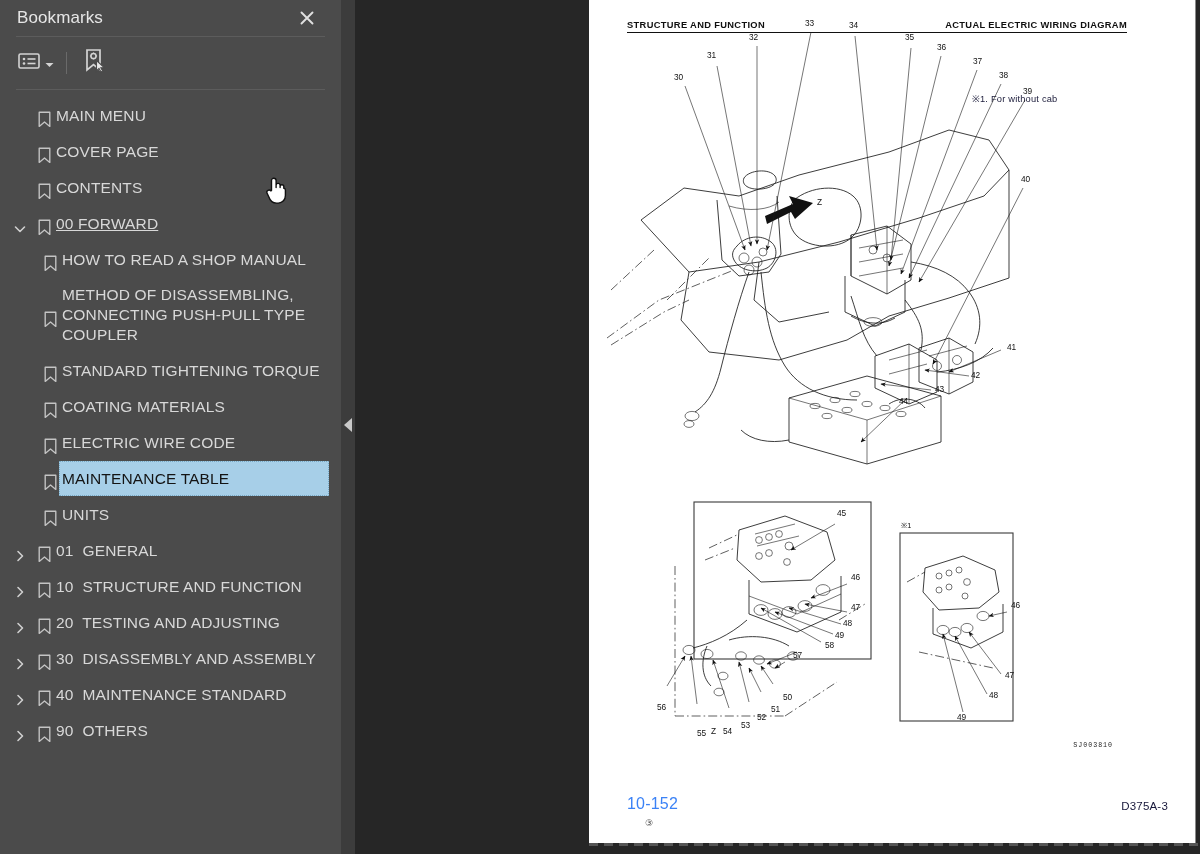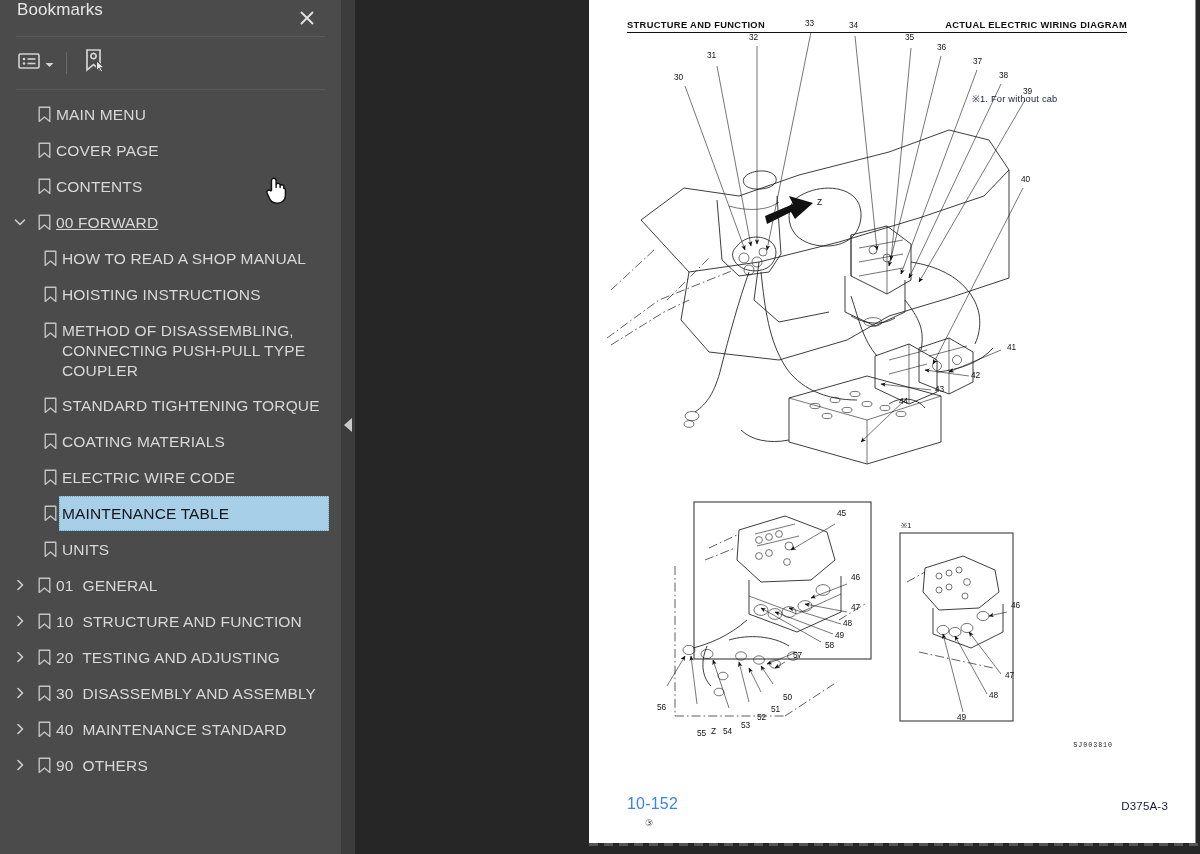--- a/index.html
+++ b/index.html
@@ -20,7 +20,7 @@
   }
   #panel-header {
     height: 36px; position: relative;
-    display: flex; 
+    display: flex; align-items: center;
     padding: 0 10px 0 17px;
   }
   #panel-title {

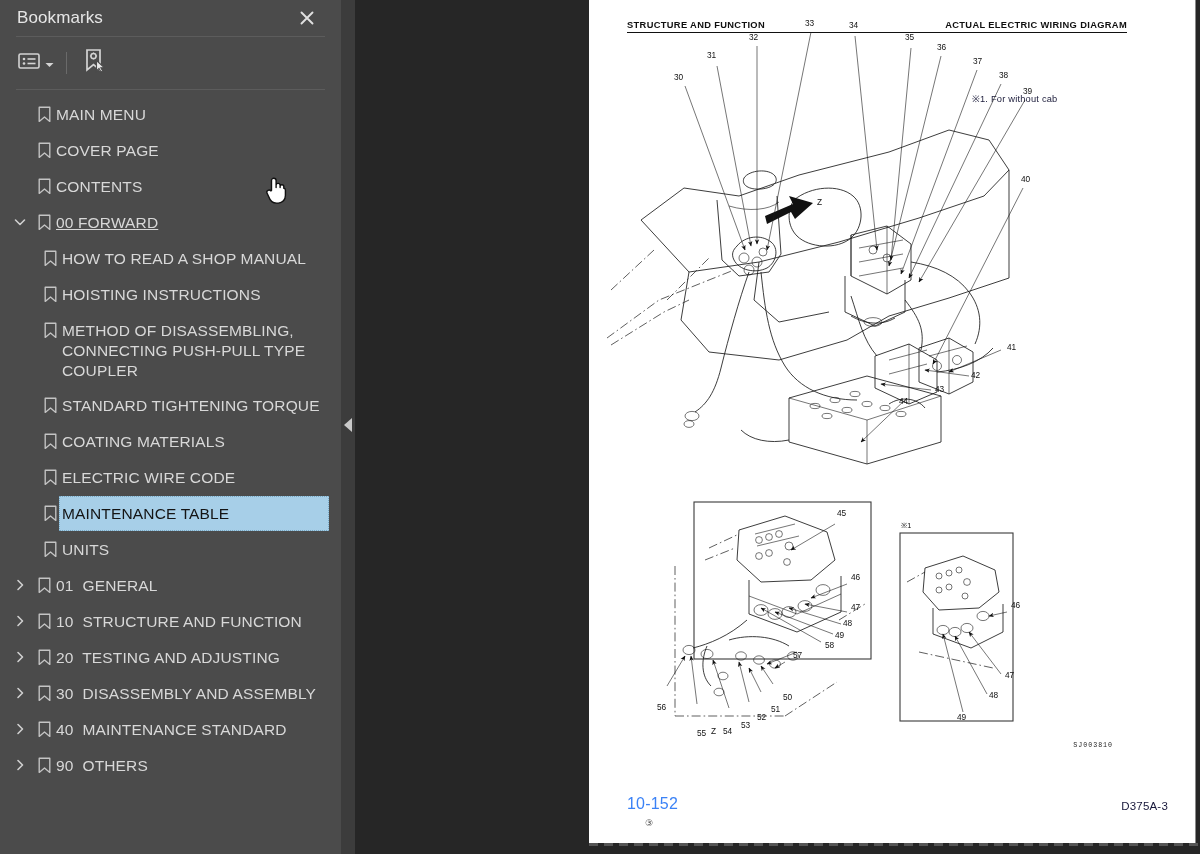--- a/index.html
+++ b/index.html
@@ -56,7 +56,7 @@
     padding-top: 7px;
   }
   .bm-row {
-    display: flex; align-items: flex-start;
+    display: flex; align-items: center;
     min-height: 36px;
     cursor: pointer;
     position: relative;

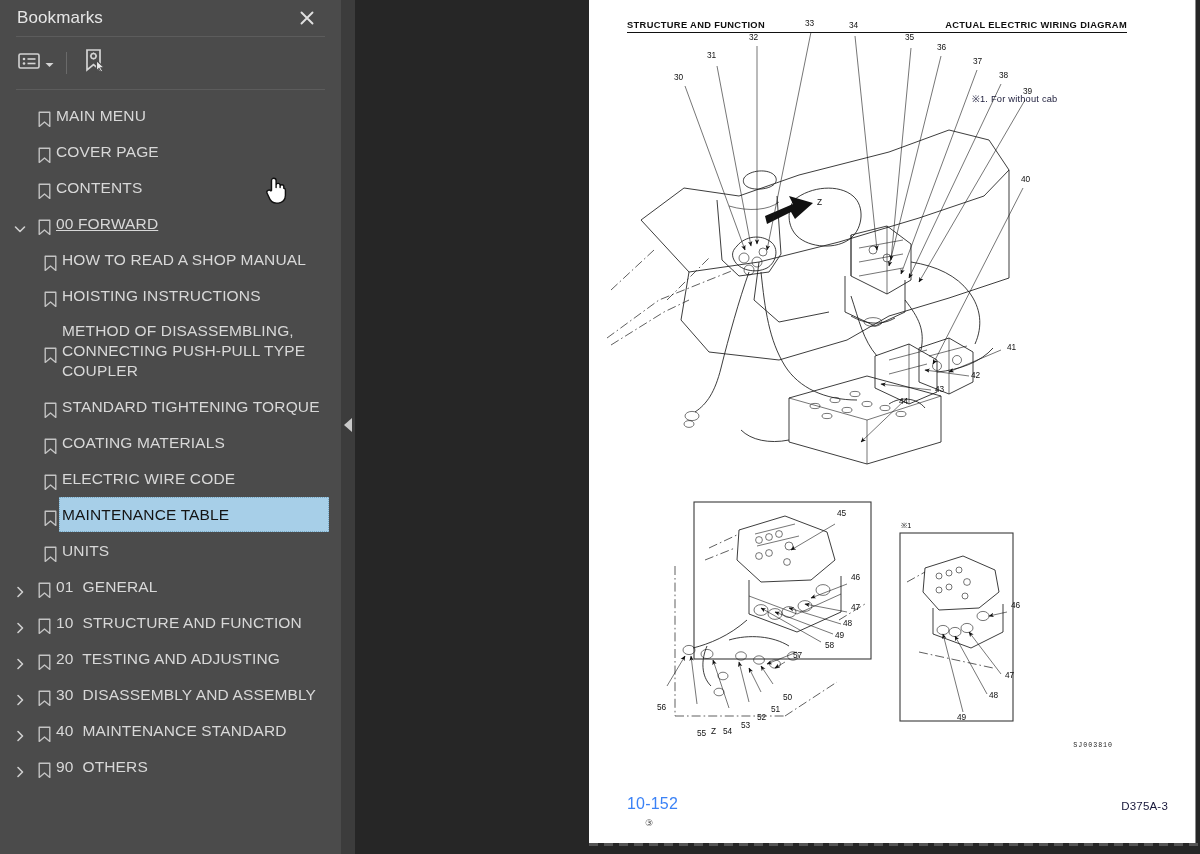--- a/index.html
+++ b/index.html
@@ -300,19 +300,6 @@
               <path d="M1.2 1.2 H11.8 V15.4 L6.5 11.0 L1.2 15.4 Z" fill="none" stroke="#c4c4c4" stroke-width="1.35" stroke-linejoin="round"></path>
             </svg>
           </span>
-          <span class="bm-label">HOISTING INSTRUCTIONS</span>
-        </div>
-        <div class="bm-row lvl1">
-          <span class="bm-twisty spacer">
-            <svg width="12" height="12" viewBox="0 0 12 12">
-              <path d="M4 1.5 L8.5 6 L4 10.5" stroke="#cfcfcf" stroke-width="1.6" fill="none" stroke-linecap="round" stroke-linejoin="round"></path>
-            </svg>
-          </span>
-          <span class="bm-icon">
-            <svg width="13" height="17" viewBox="0 0 13 17">
-              <path d="M1.2 1.2 H11.8 V15.4 L6.5 11.0 L1.2 15.4 Z" fill="none" stroke="#c4c4c4" stroke-width="1.35" stroke-linejoin="round"></path>
-            </svg>
-          </span>
           <span class="bm-label">METHOD OF DISASSEMBLING, CONNECTING PUSH-PULL TYPE COUPLER</span>
         </div>
         <div class="bm-row lvl1">

